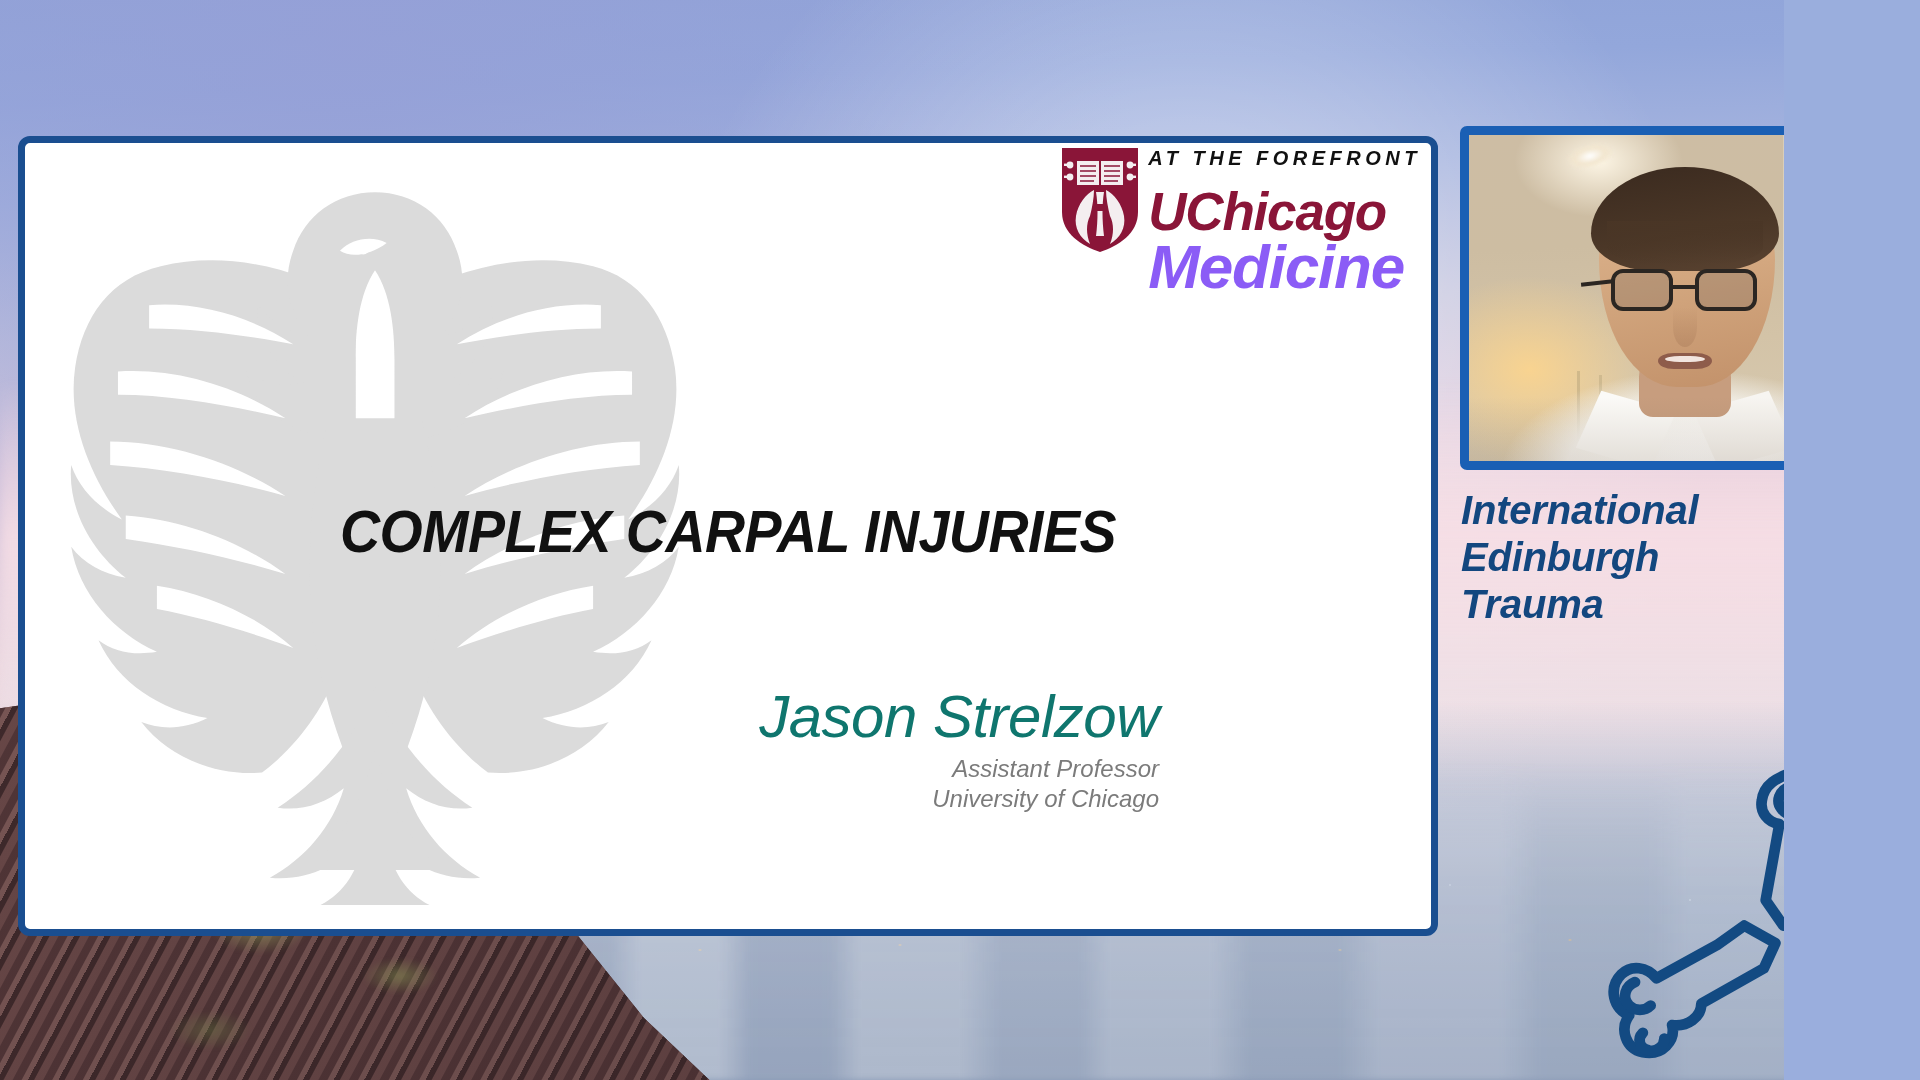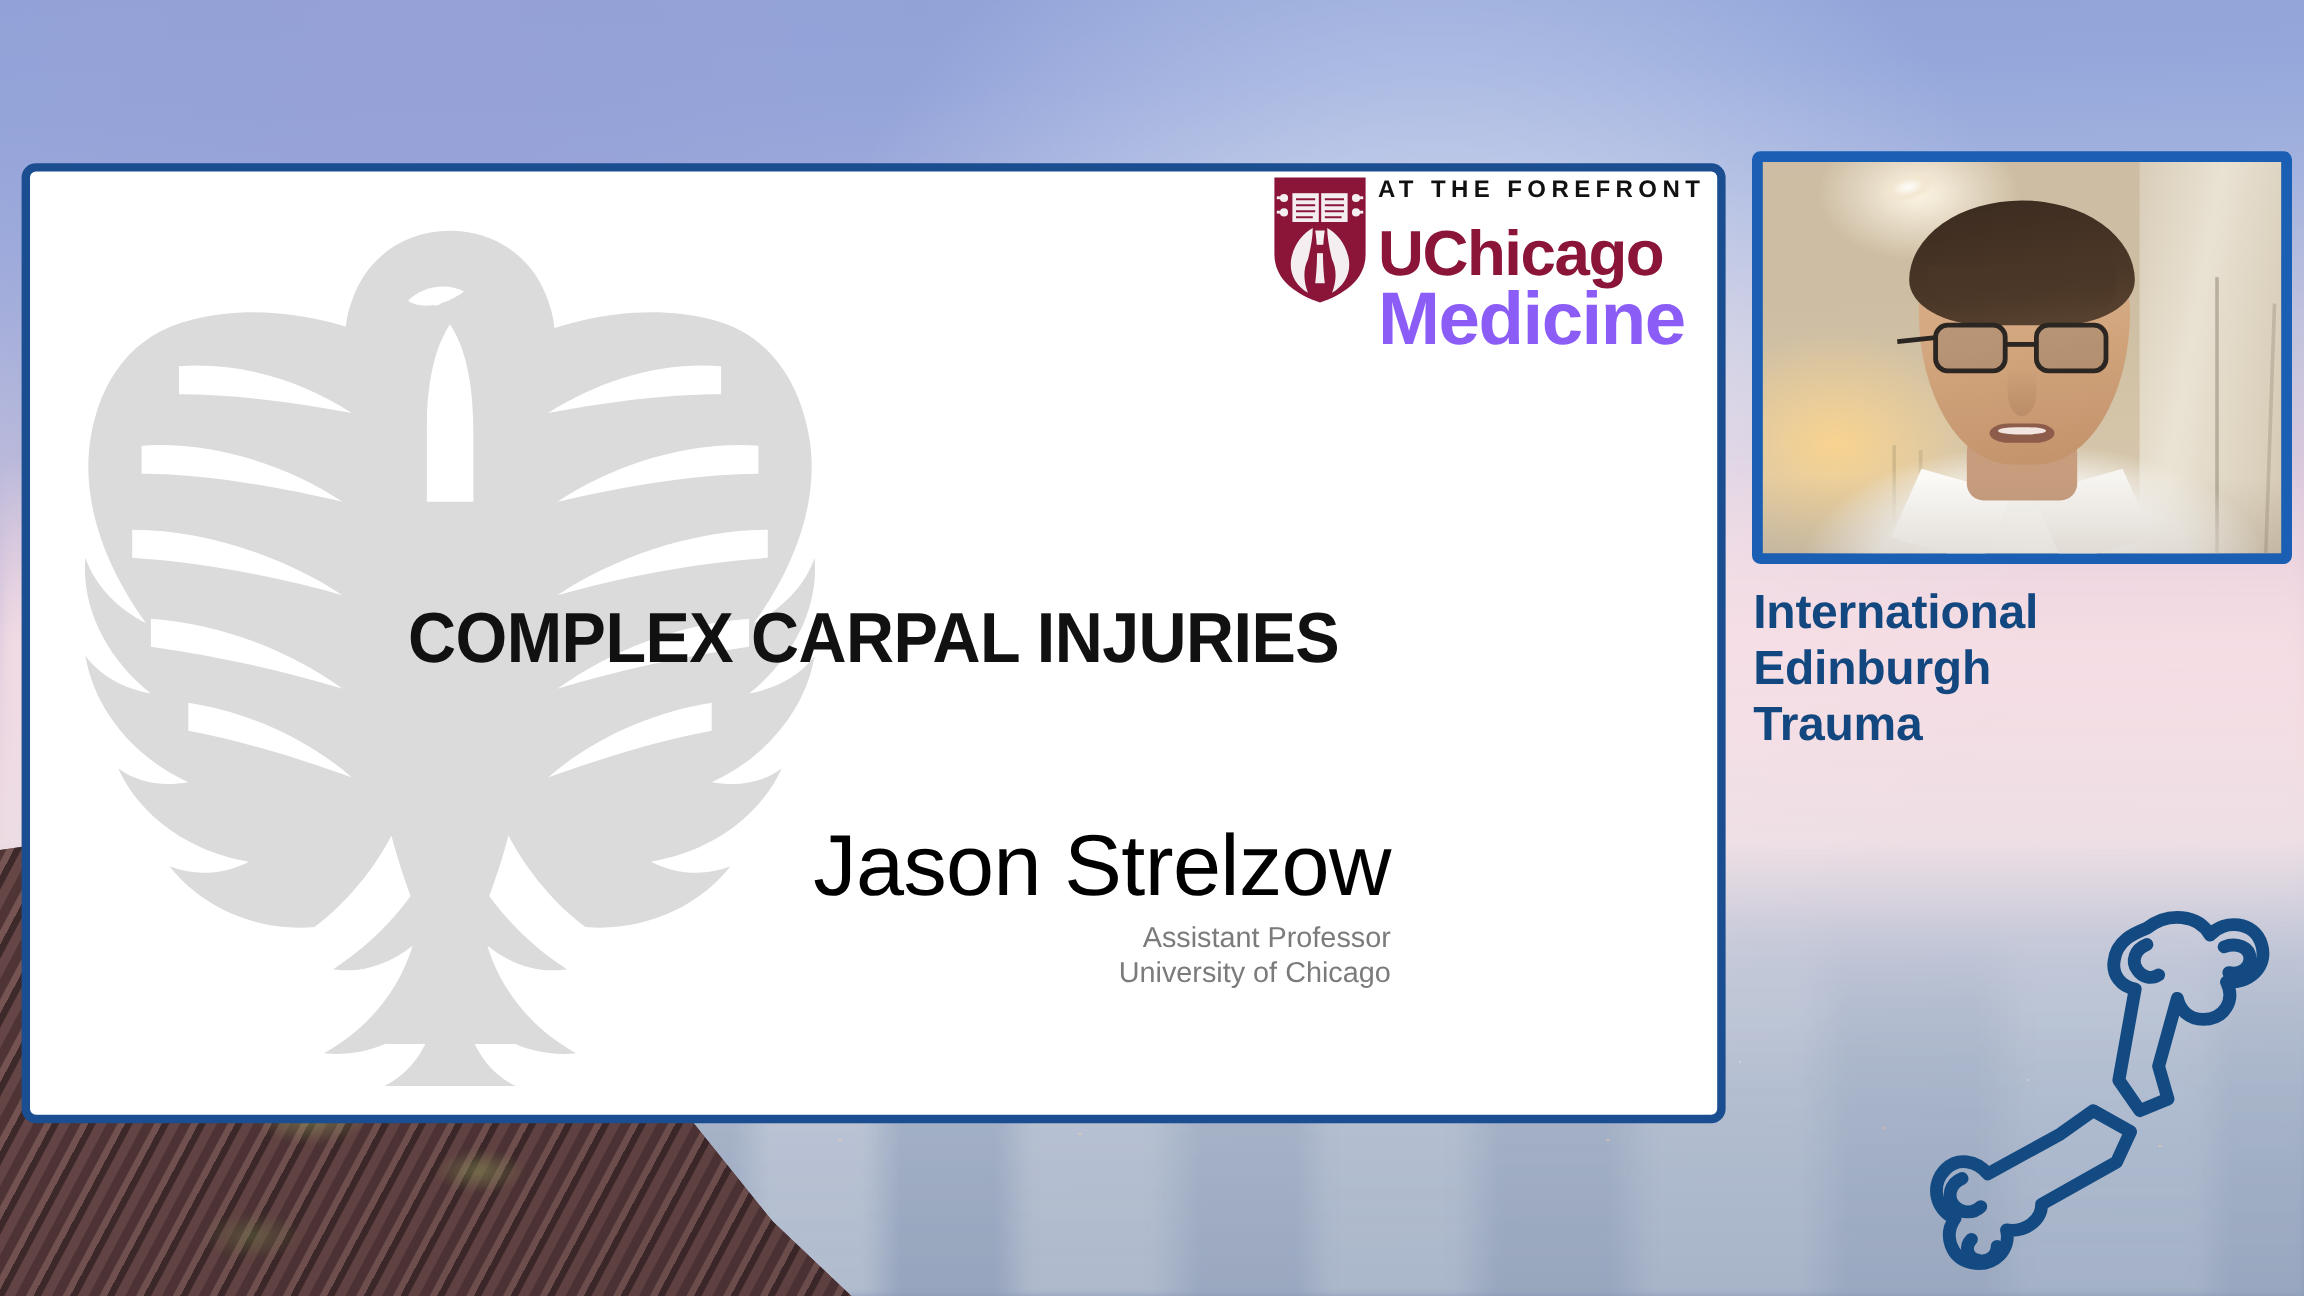--- a/index.html
+++ b/index.html
@@ -11,7 +11,7 @@
   }
 
   
-  #stage { position:relative; width:1920px; height:1080px; overflow:hidden; }
+  #stage { position:relative; width:1784px; height:1080px; overflow:hidden;font-style:italic; }
 
   .bg-sky{
     position:absolute; left:0; top:0; width:1920px; height:1080px;

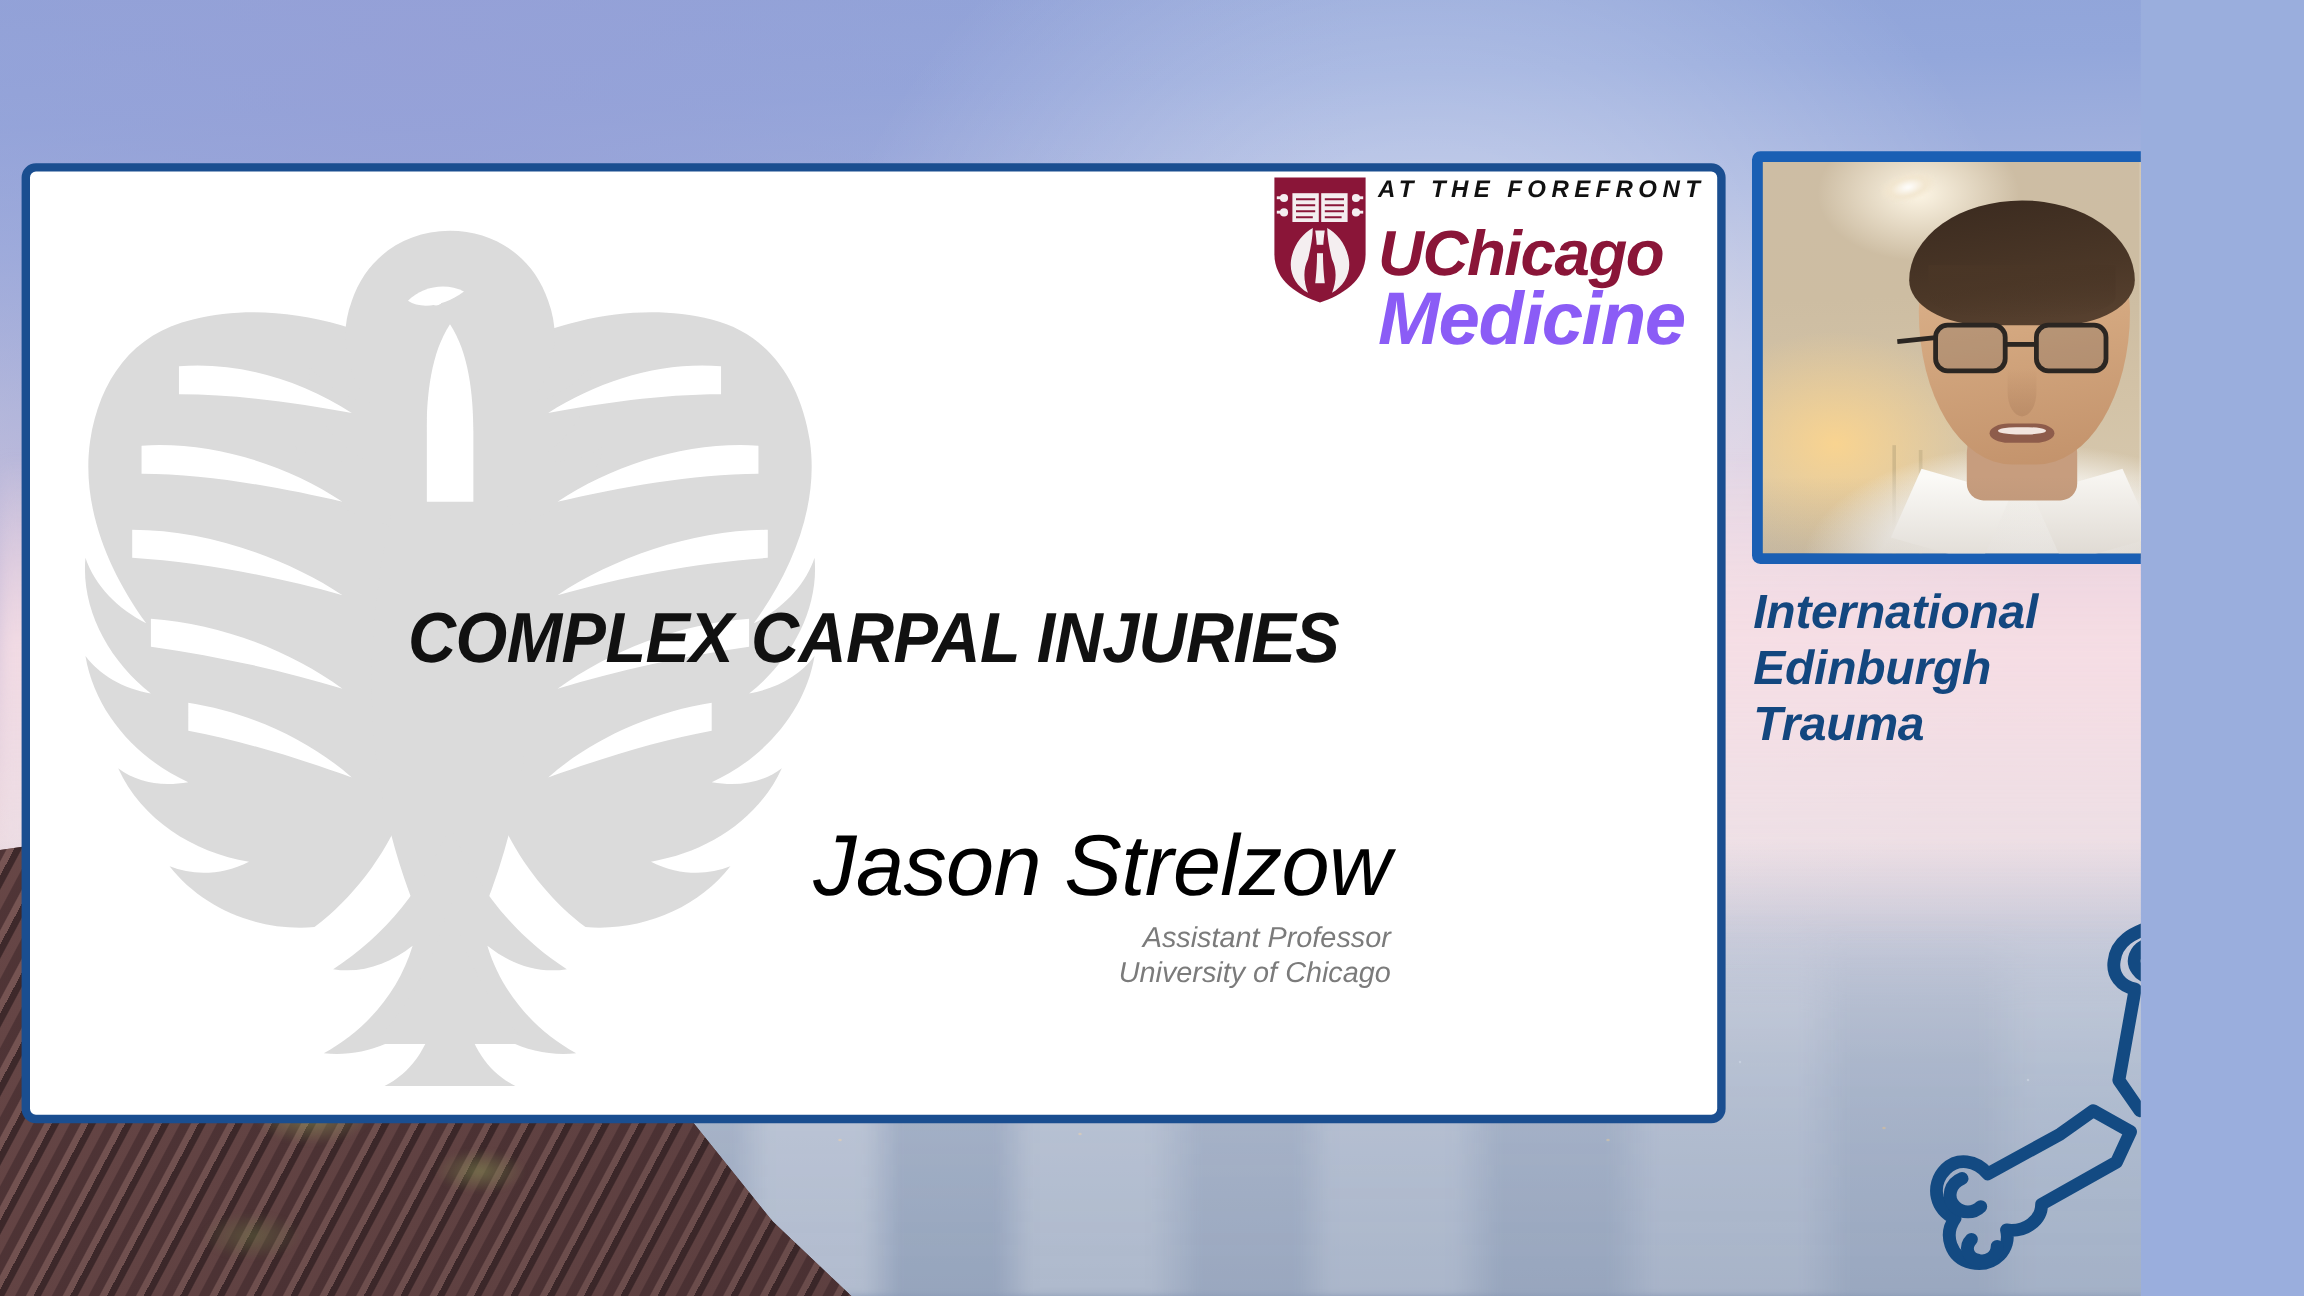--- a/index.html
+++ b/index.html
@@ -157,7 +157,7 @@
     position:absolute; right:272px; top:542px; text-align:right;
   }
   .presenter-name{
-    font-size:72px; font-weight:400; color:#000000; line-height:1.05;
+    font-size:60px; font-weight:400; color:#0f766e; line-height:1.05;
     letter-spacing:-0.5px; white-space:nowrap;
   }
   .presenter-line{

